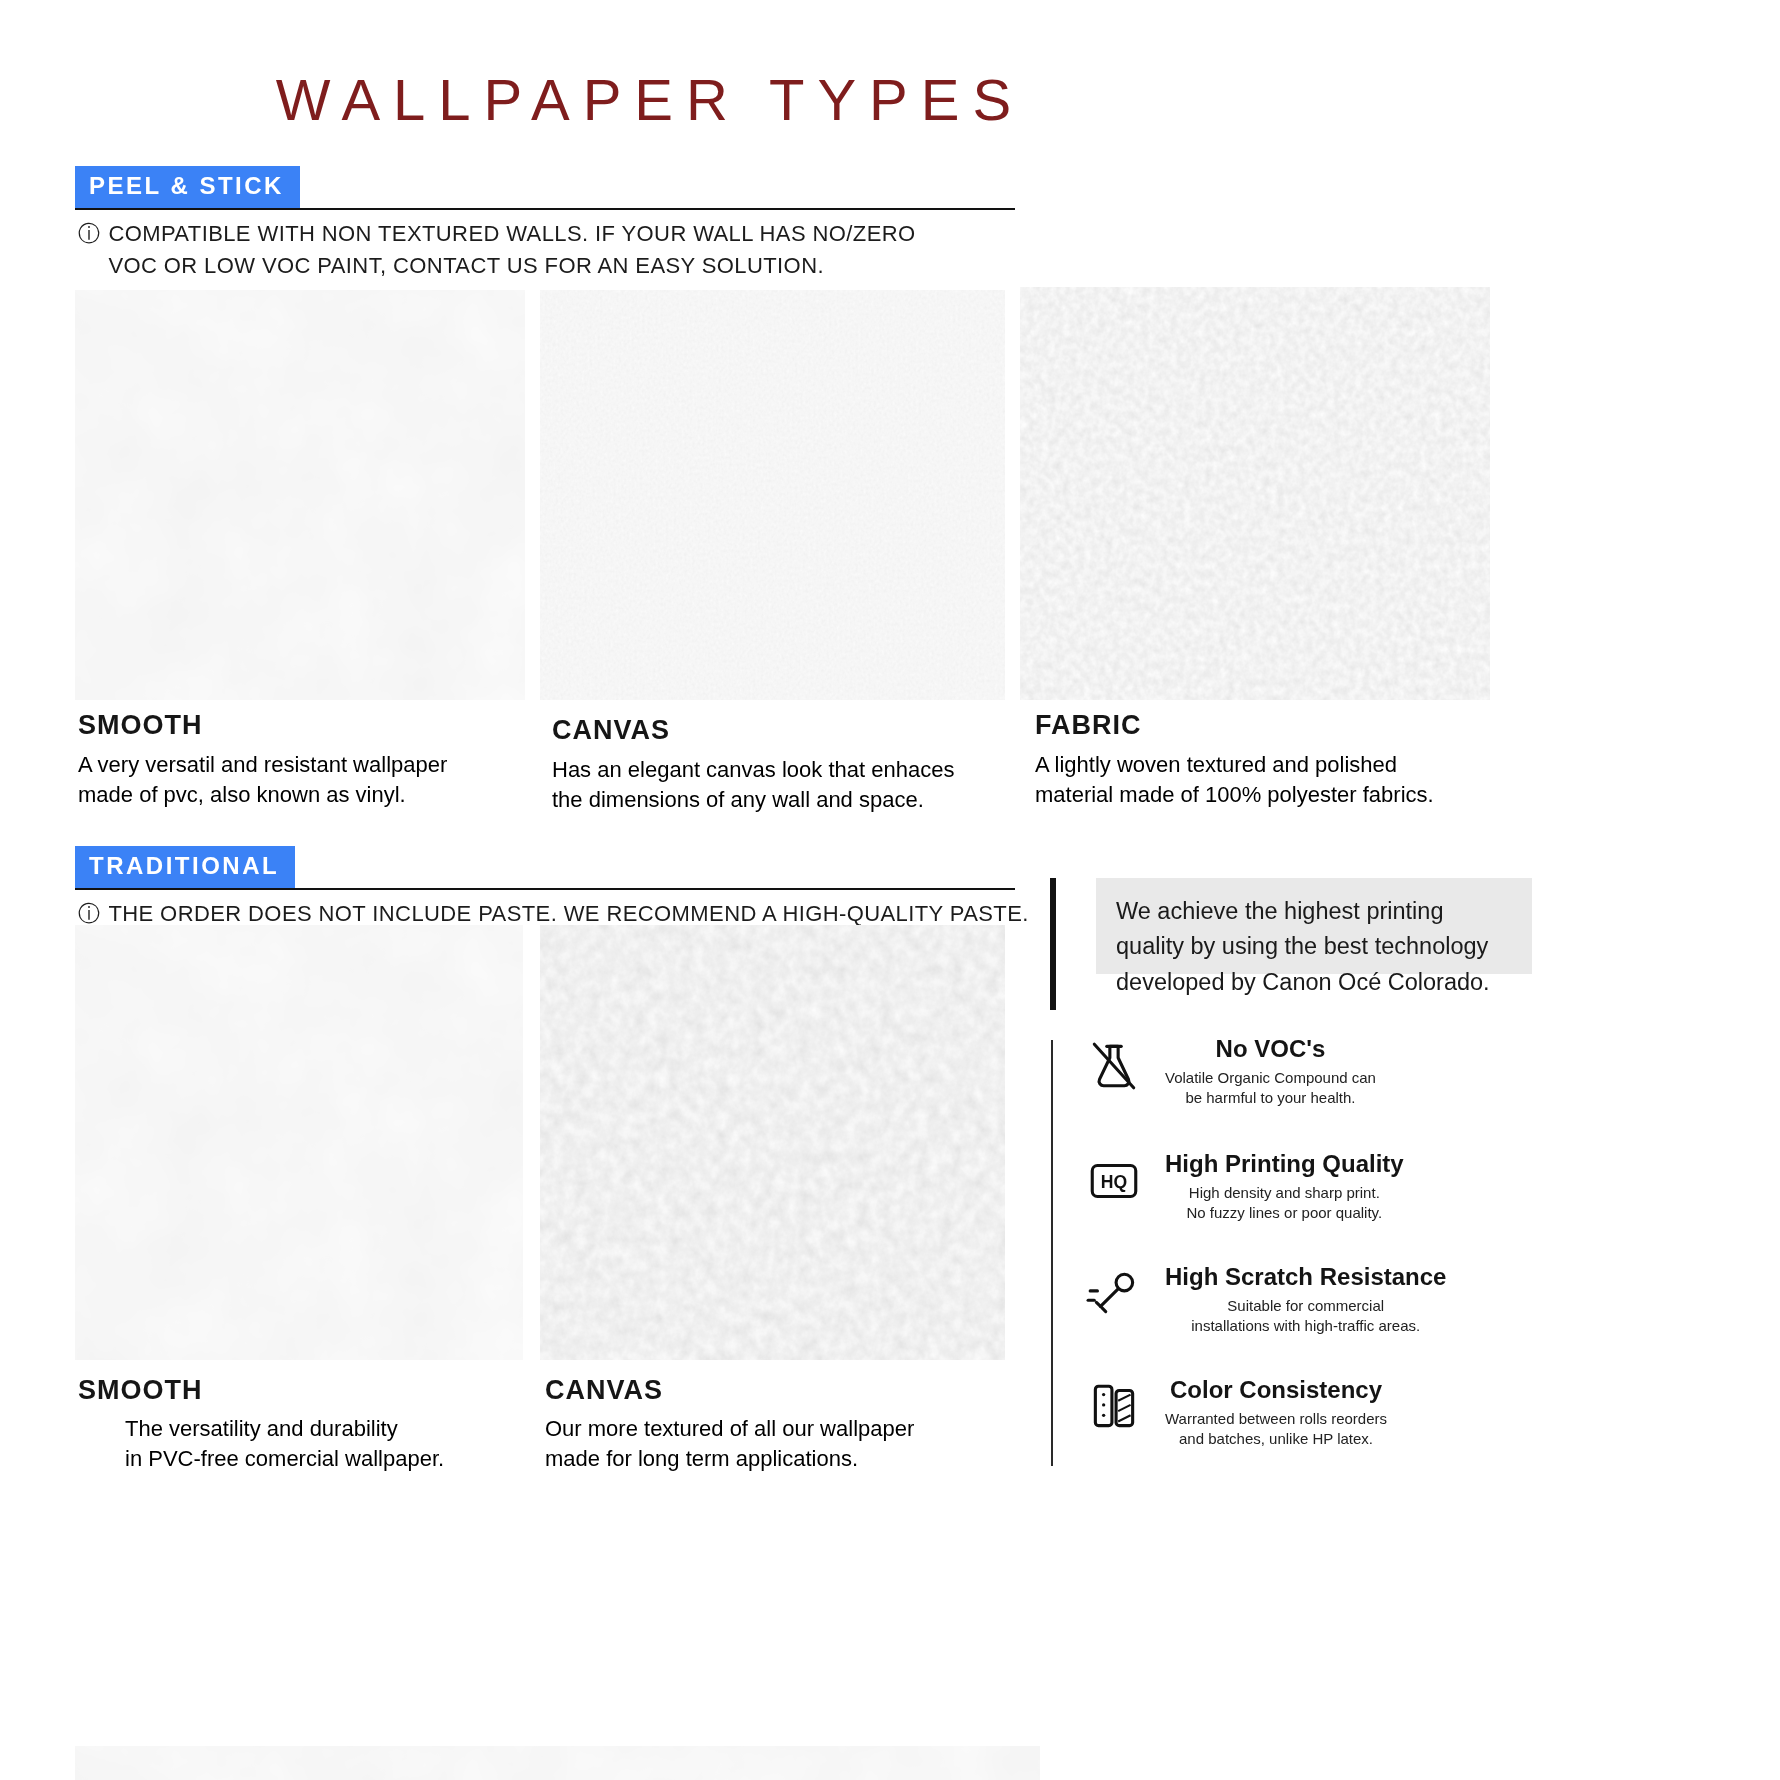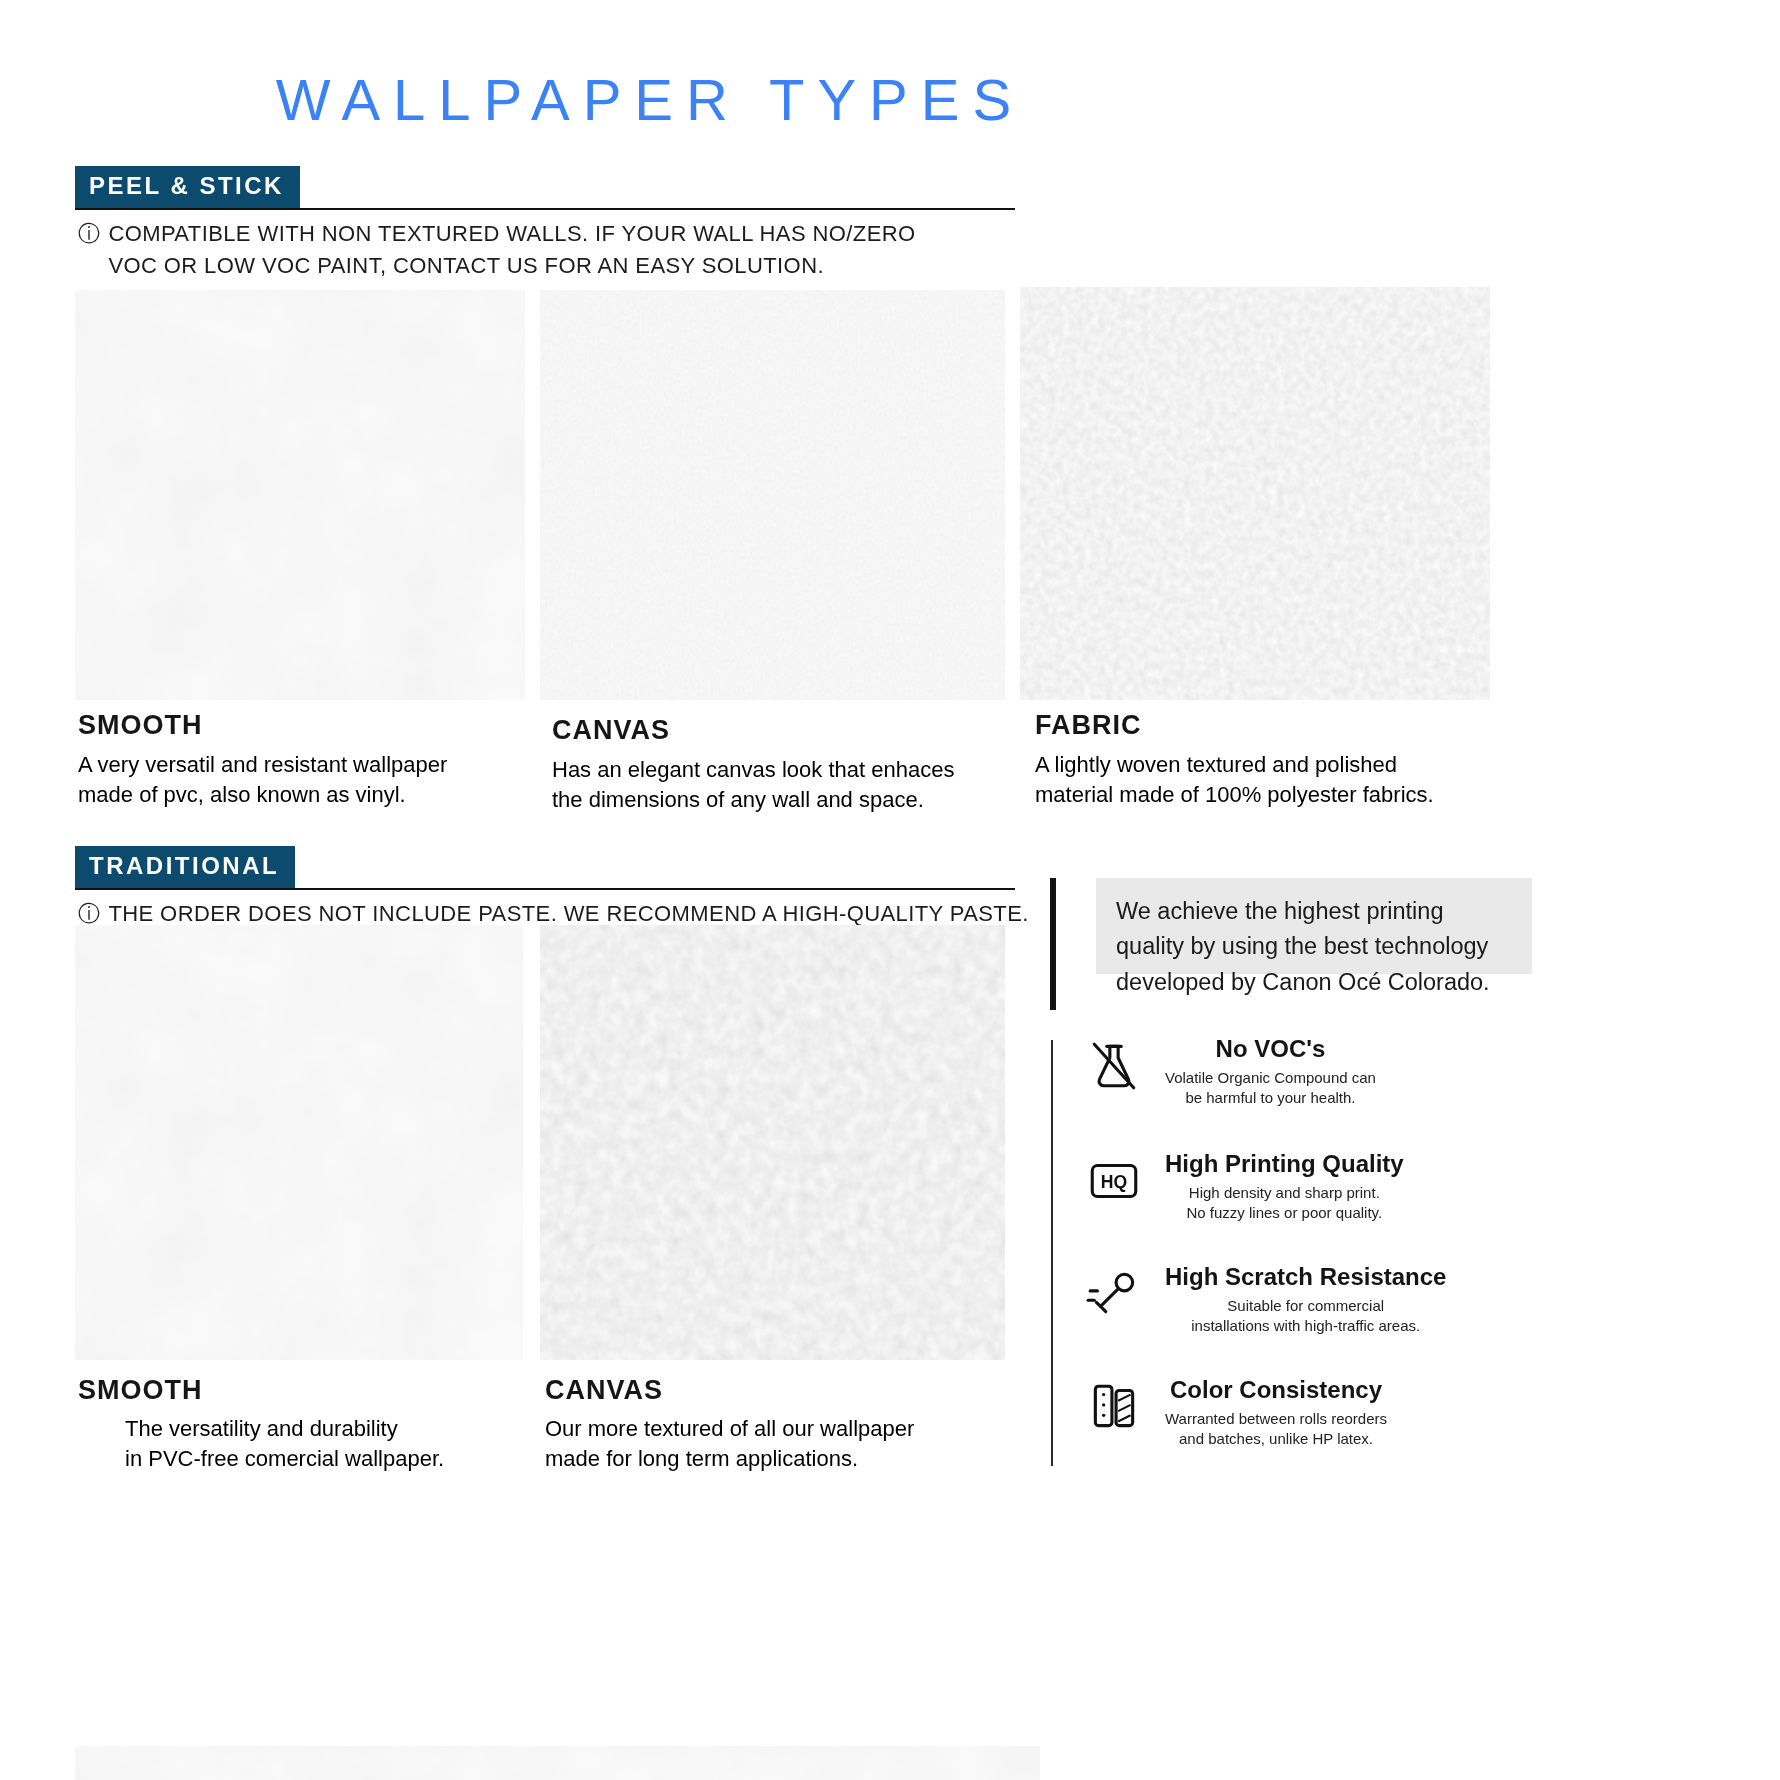--- a/index.html
+++ b/index.html
@@ -19,7 +19,7 @@
     font-size:58px;
     font-weight:500;
     letter-spacing:13px;
-    color:#3b82f6;
+    color:#7f1d1d;
   }
 
   .section-head {

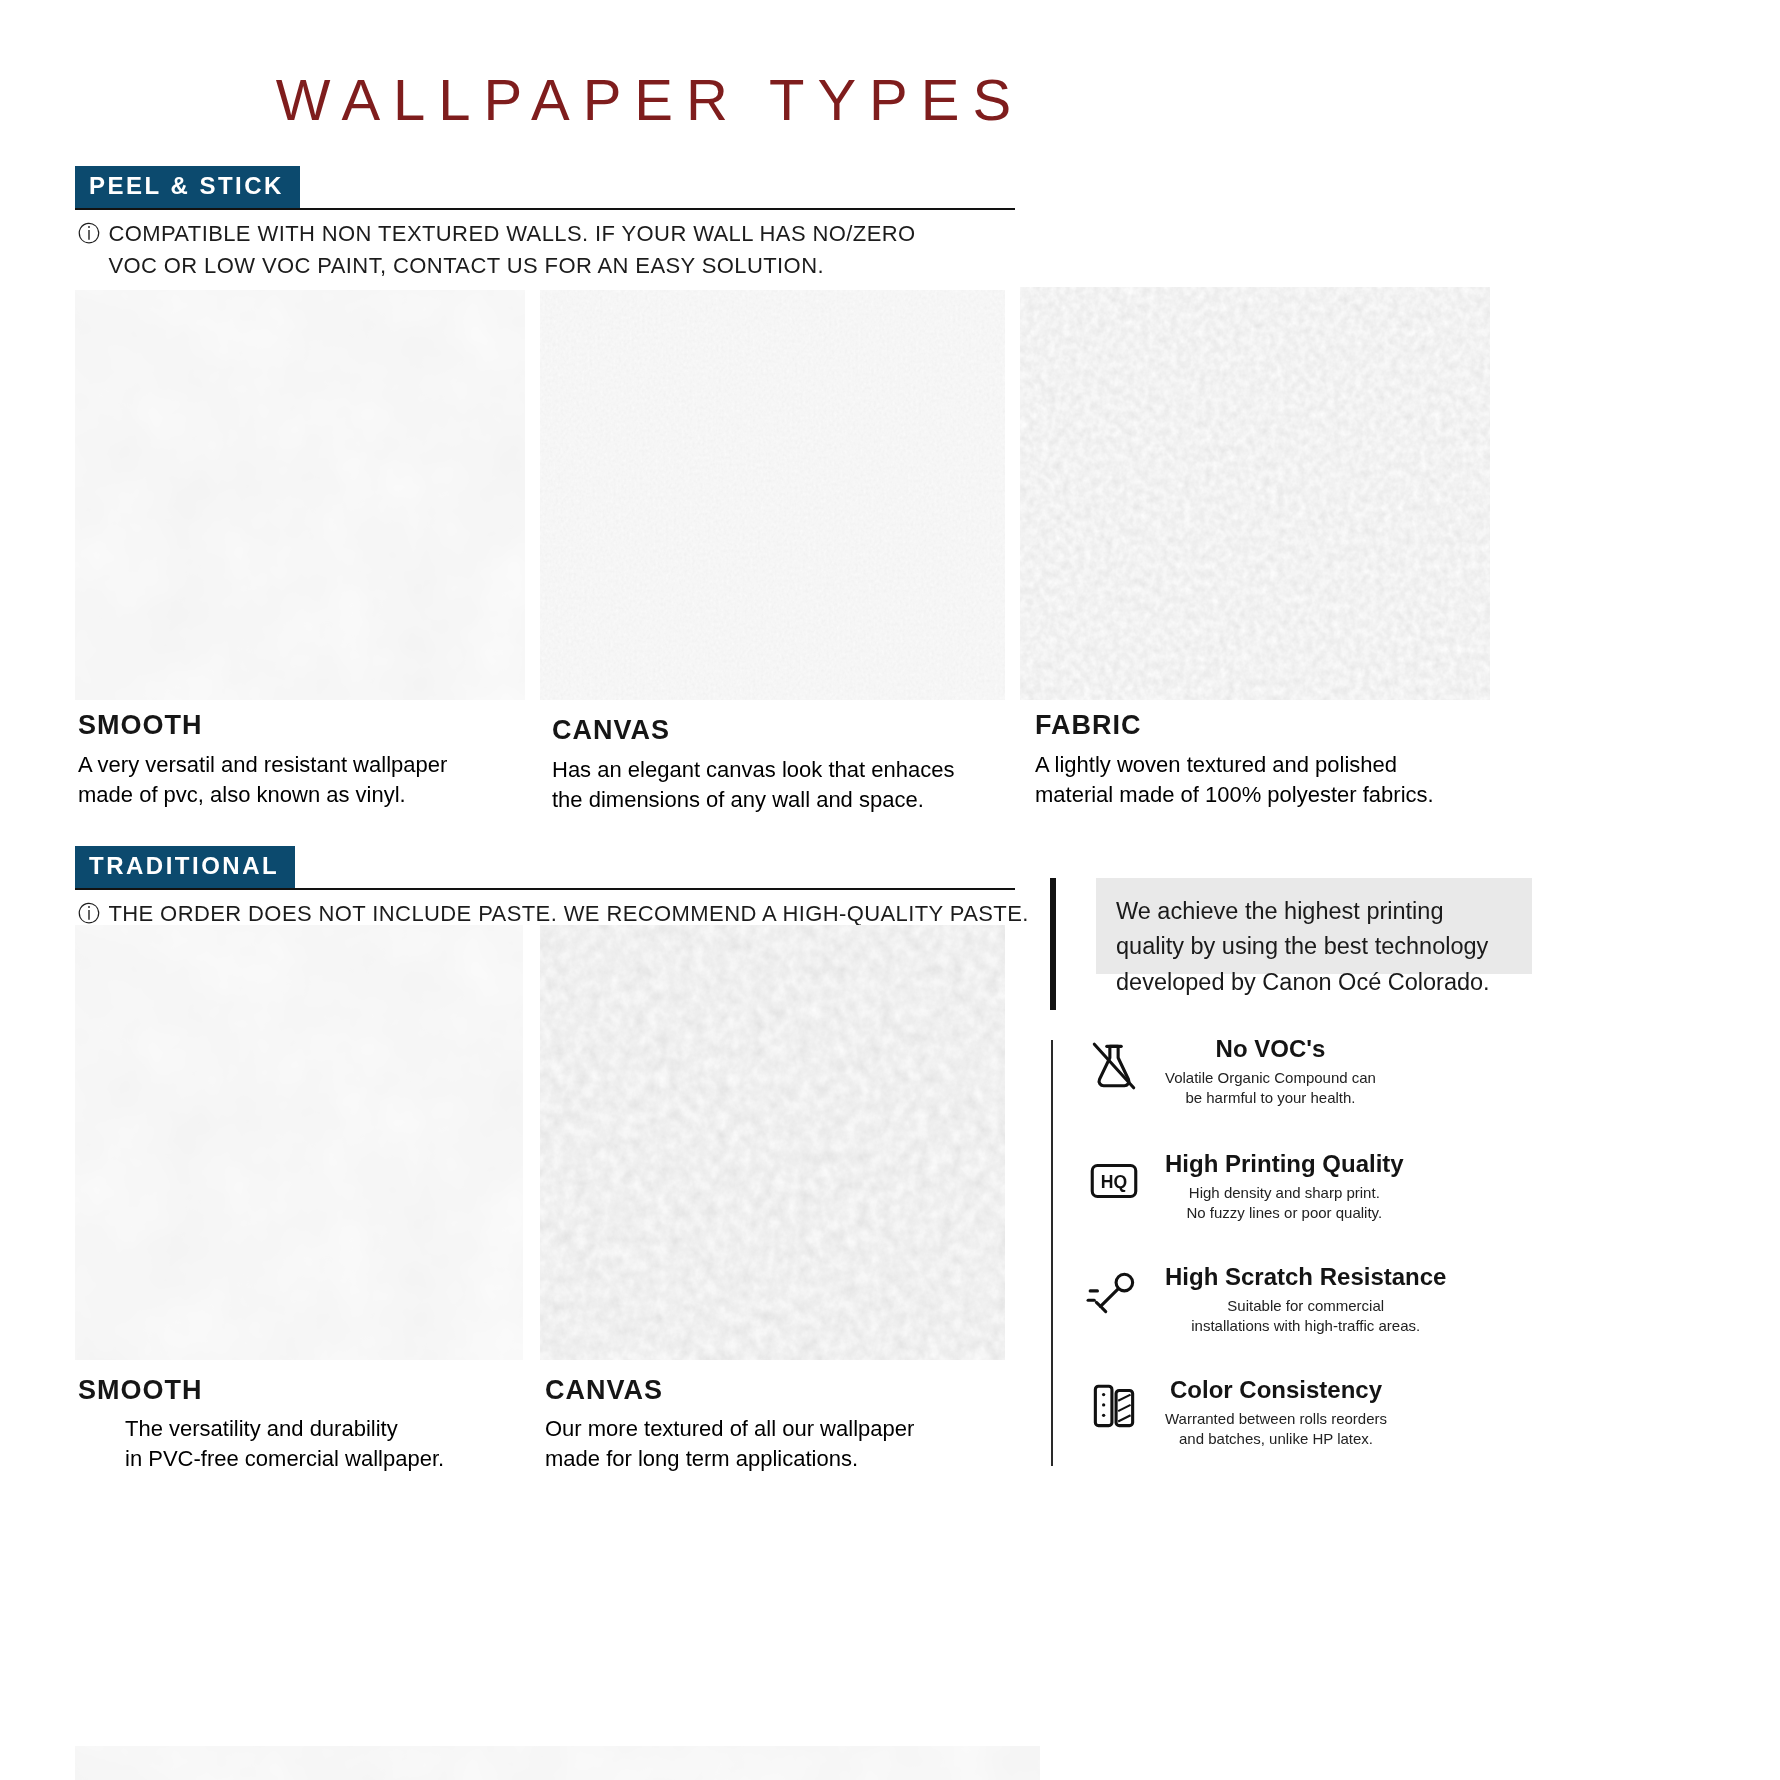--- a/index.html
+++ b/index.html
@@ -28,7 +28,7 @@
   }
   .section-label {
     display:inline-block;
-    background:#0c4a6e;
+    background:#3b82f6;
     color:#ffffff;
     font-weight:bold;
     font-size:24px;

